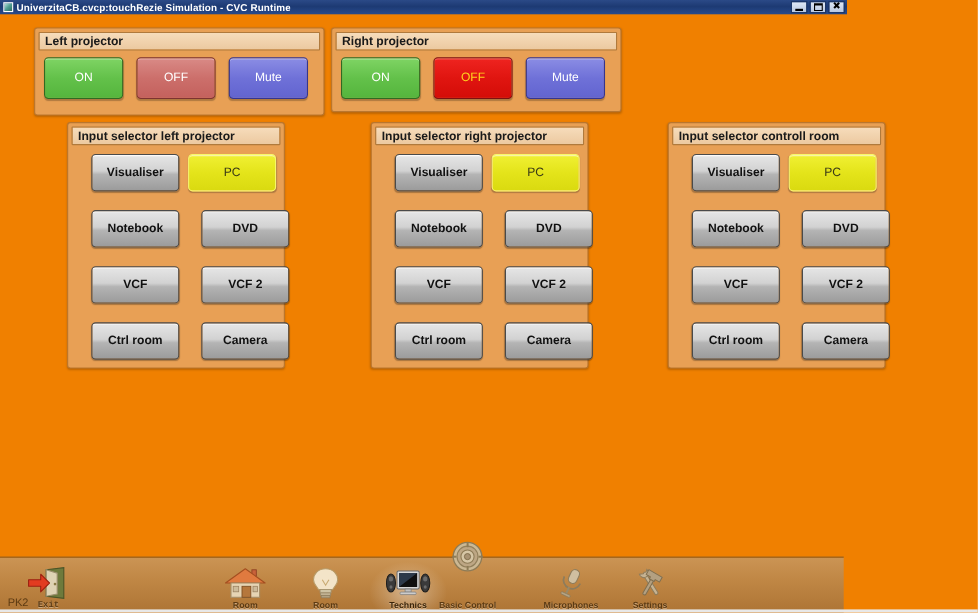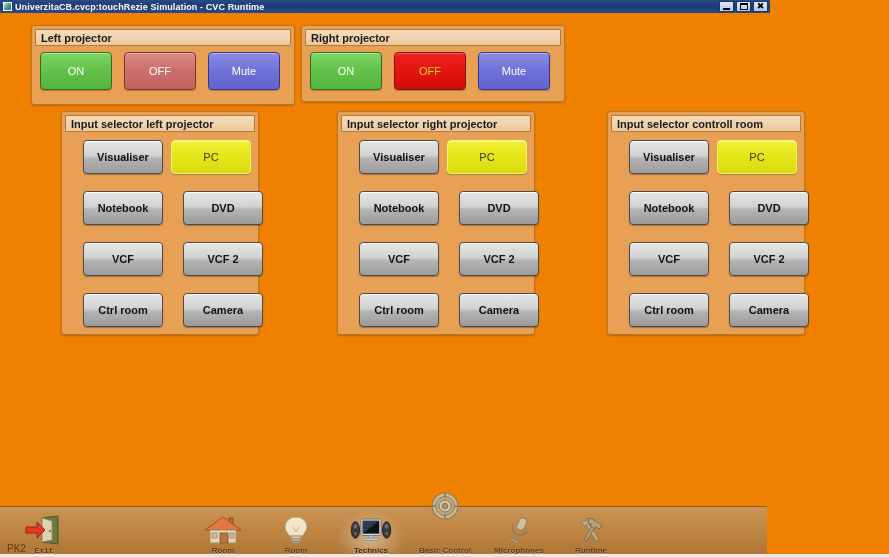--- a/index.html
+++ b/index.html
@@ -358,7 +358,7 @@
       <div class="tool-lbl">Technics</div>
     </div>
 
-    <div class="tool-item" style="left:410px;gap:24px;">
+    <div class="tool-item" style="left:390px;gap:24px;">
       <div class="tool-ico">
         <svg width="34" height="30" viewBox="0 0 34 30">
           <circle cx="17" cy="15" r="13" fill="#cbb894" stroke="#8e7b56" stroke-width="1.2"></circle>

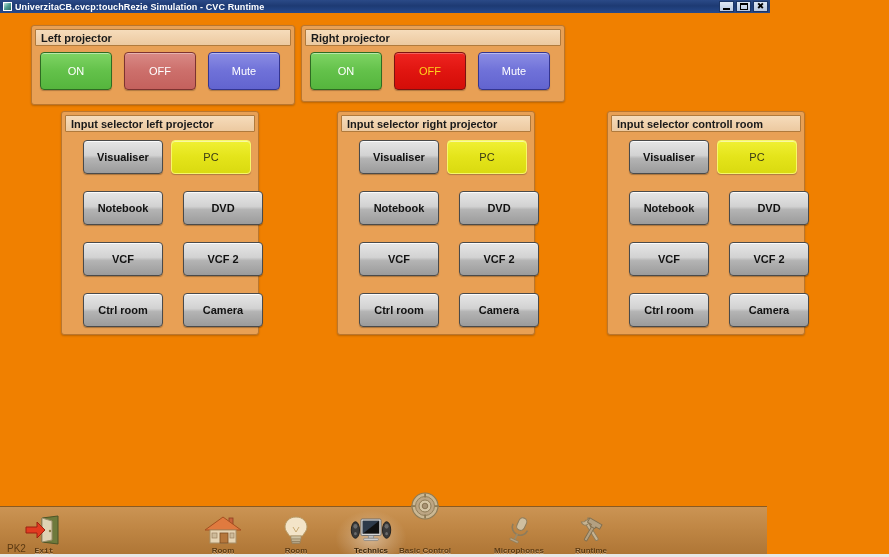--- a/index.html
+++ b/index.html
@@ -401,7 +401,7 @@
           </g>
         </svg>
       </div>
-      <div class="tool-lbl">Runtime</div>
+      <div class="tool-lbl">Settings</div>
     </div>
 
   </div>

